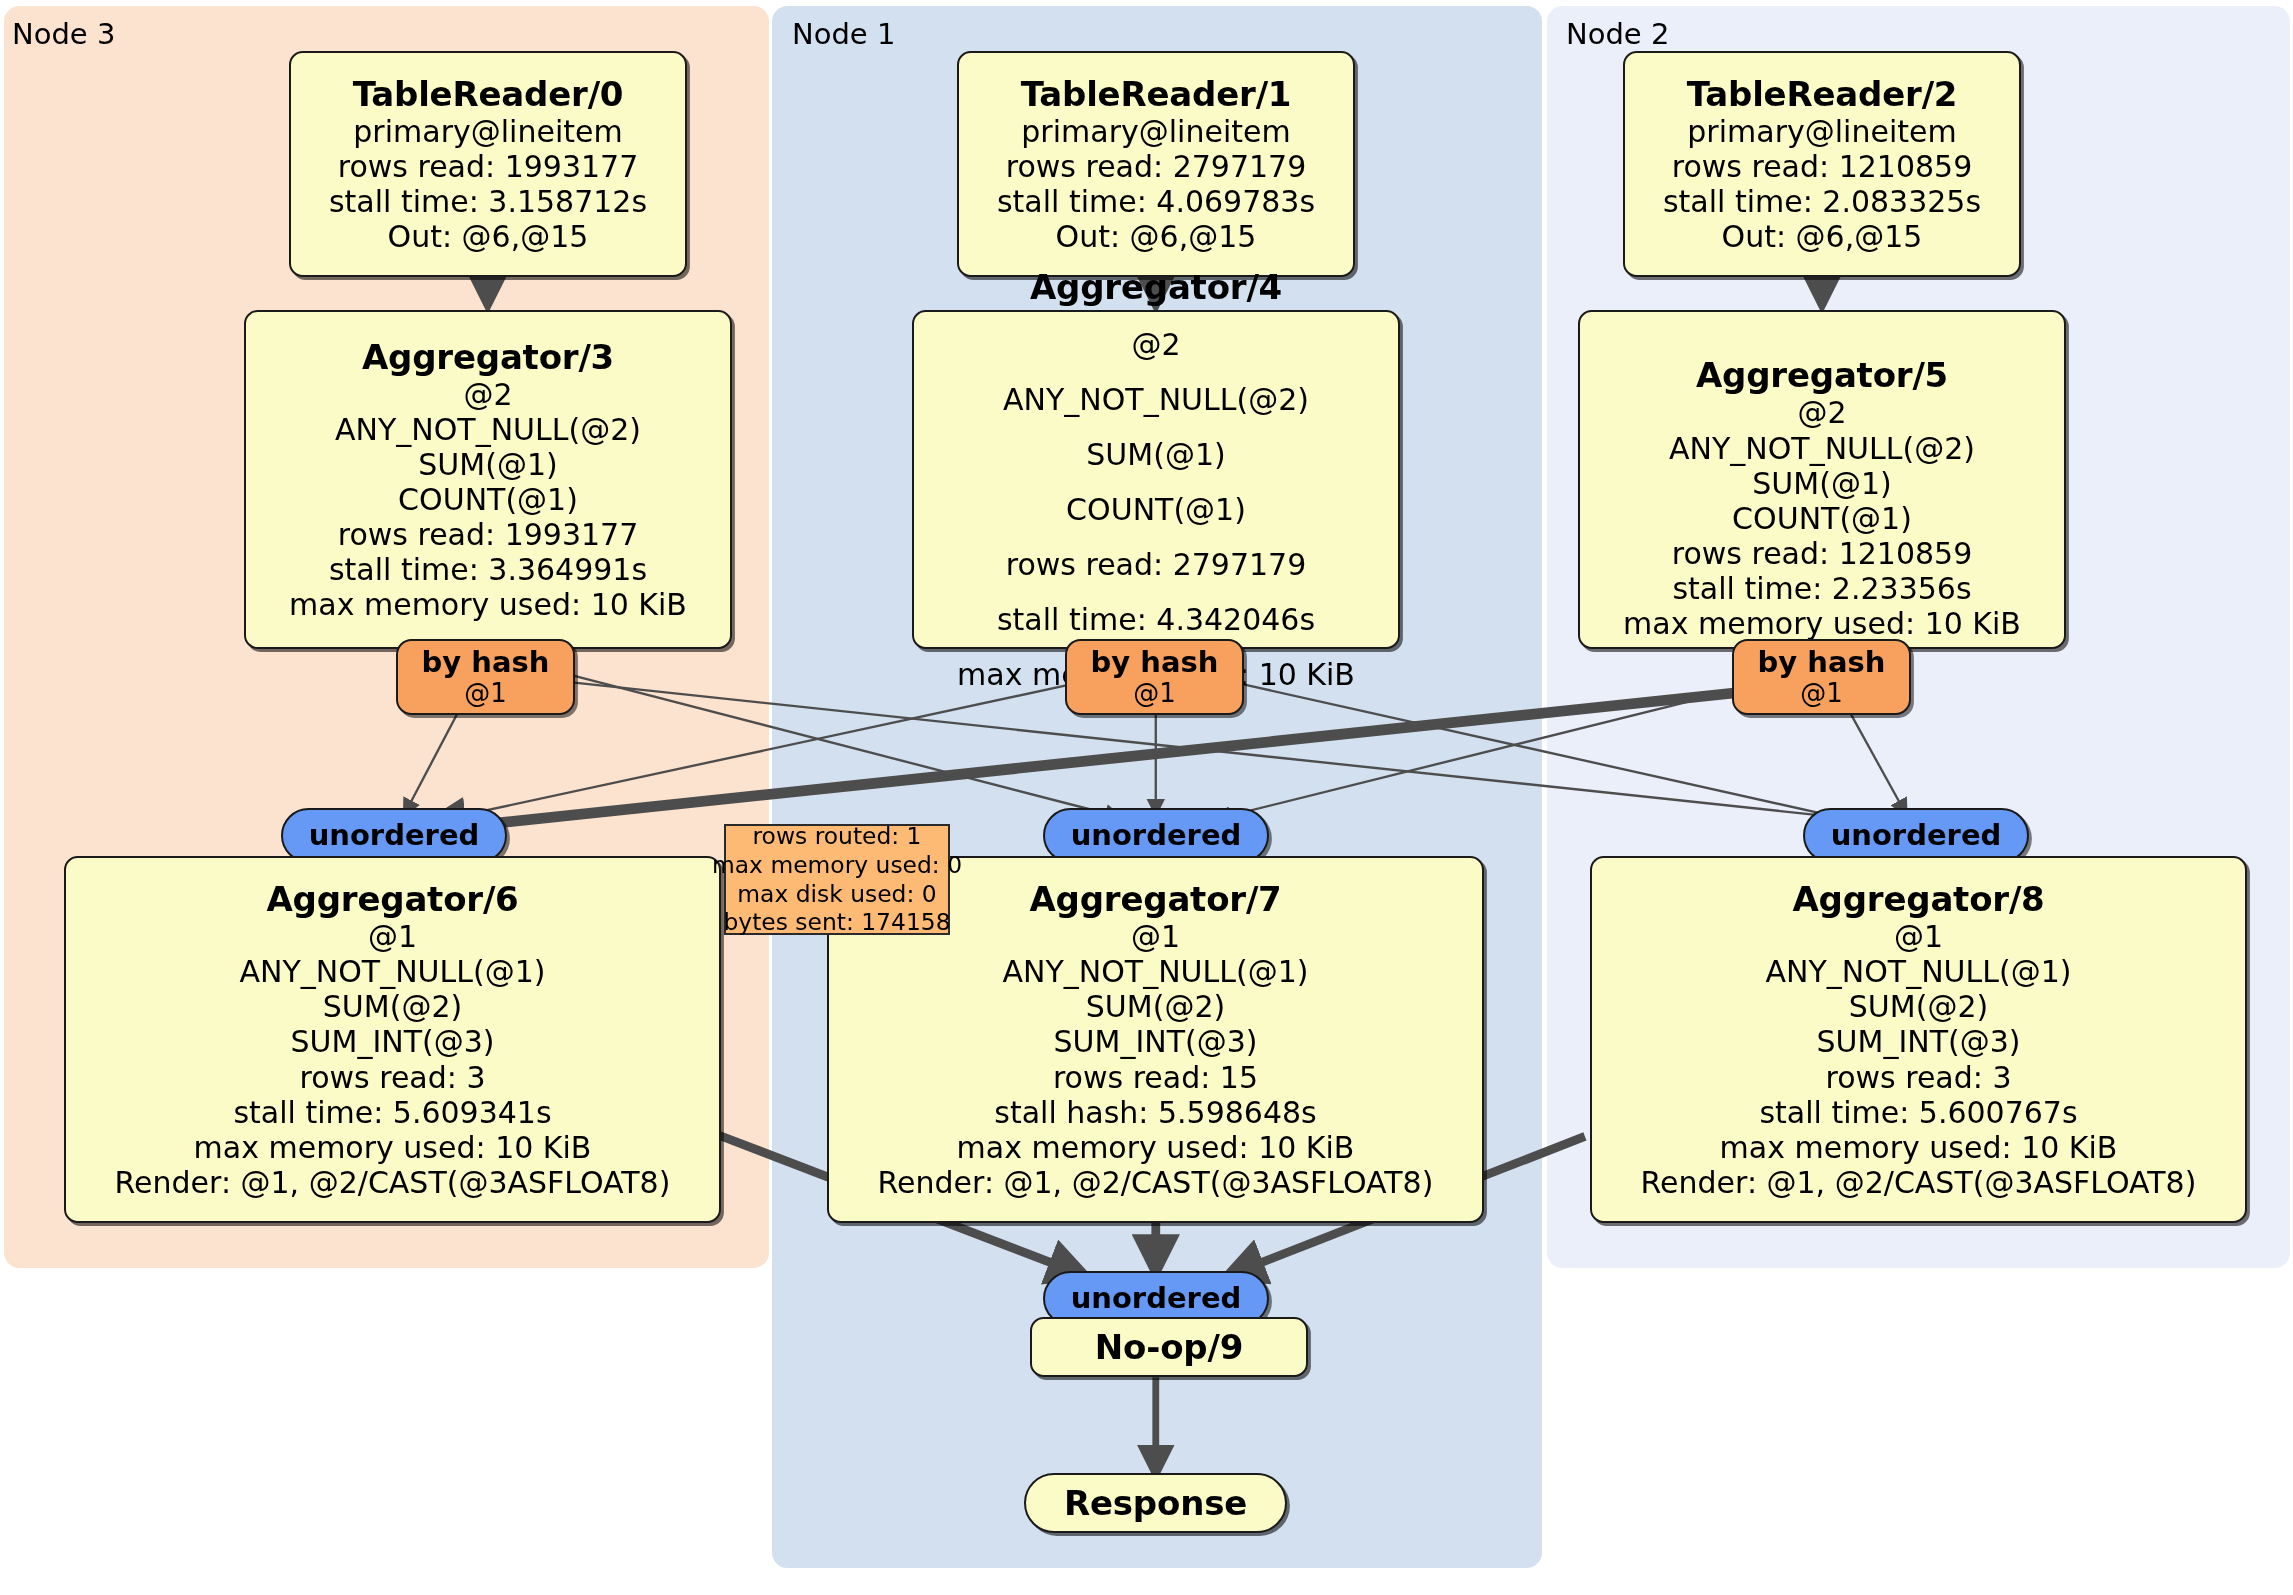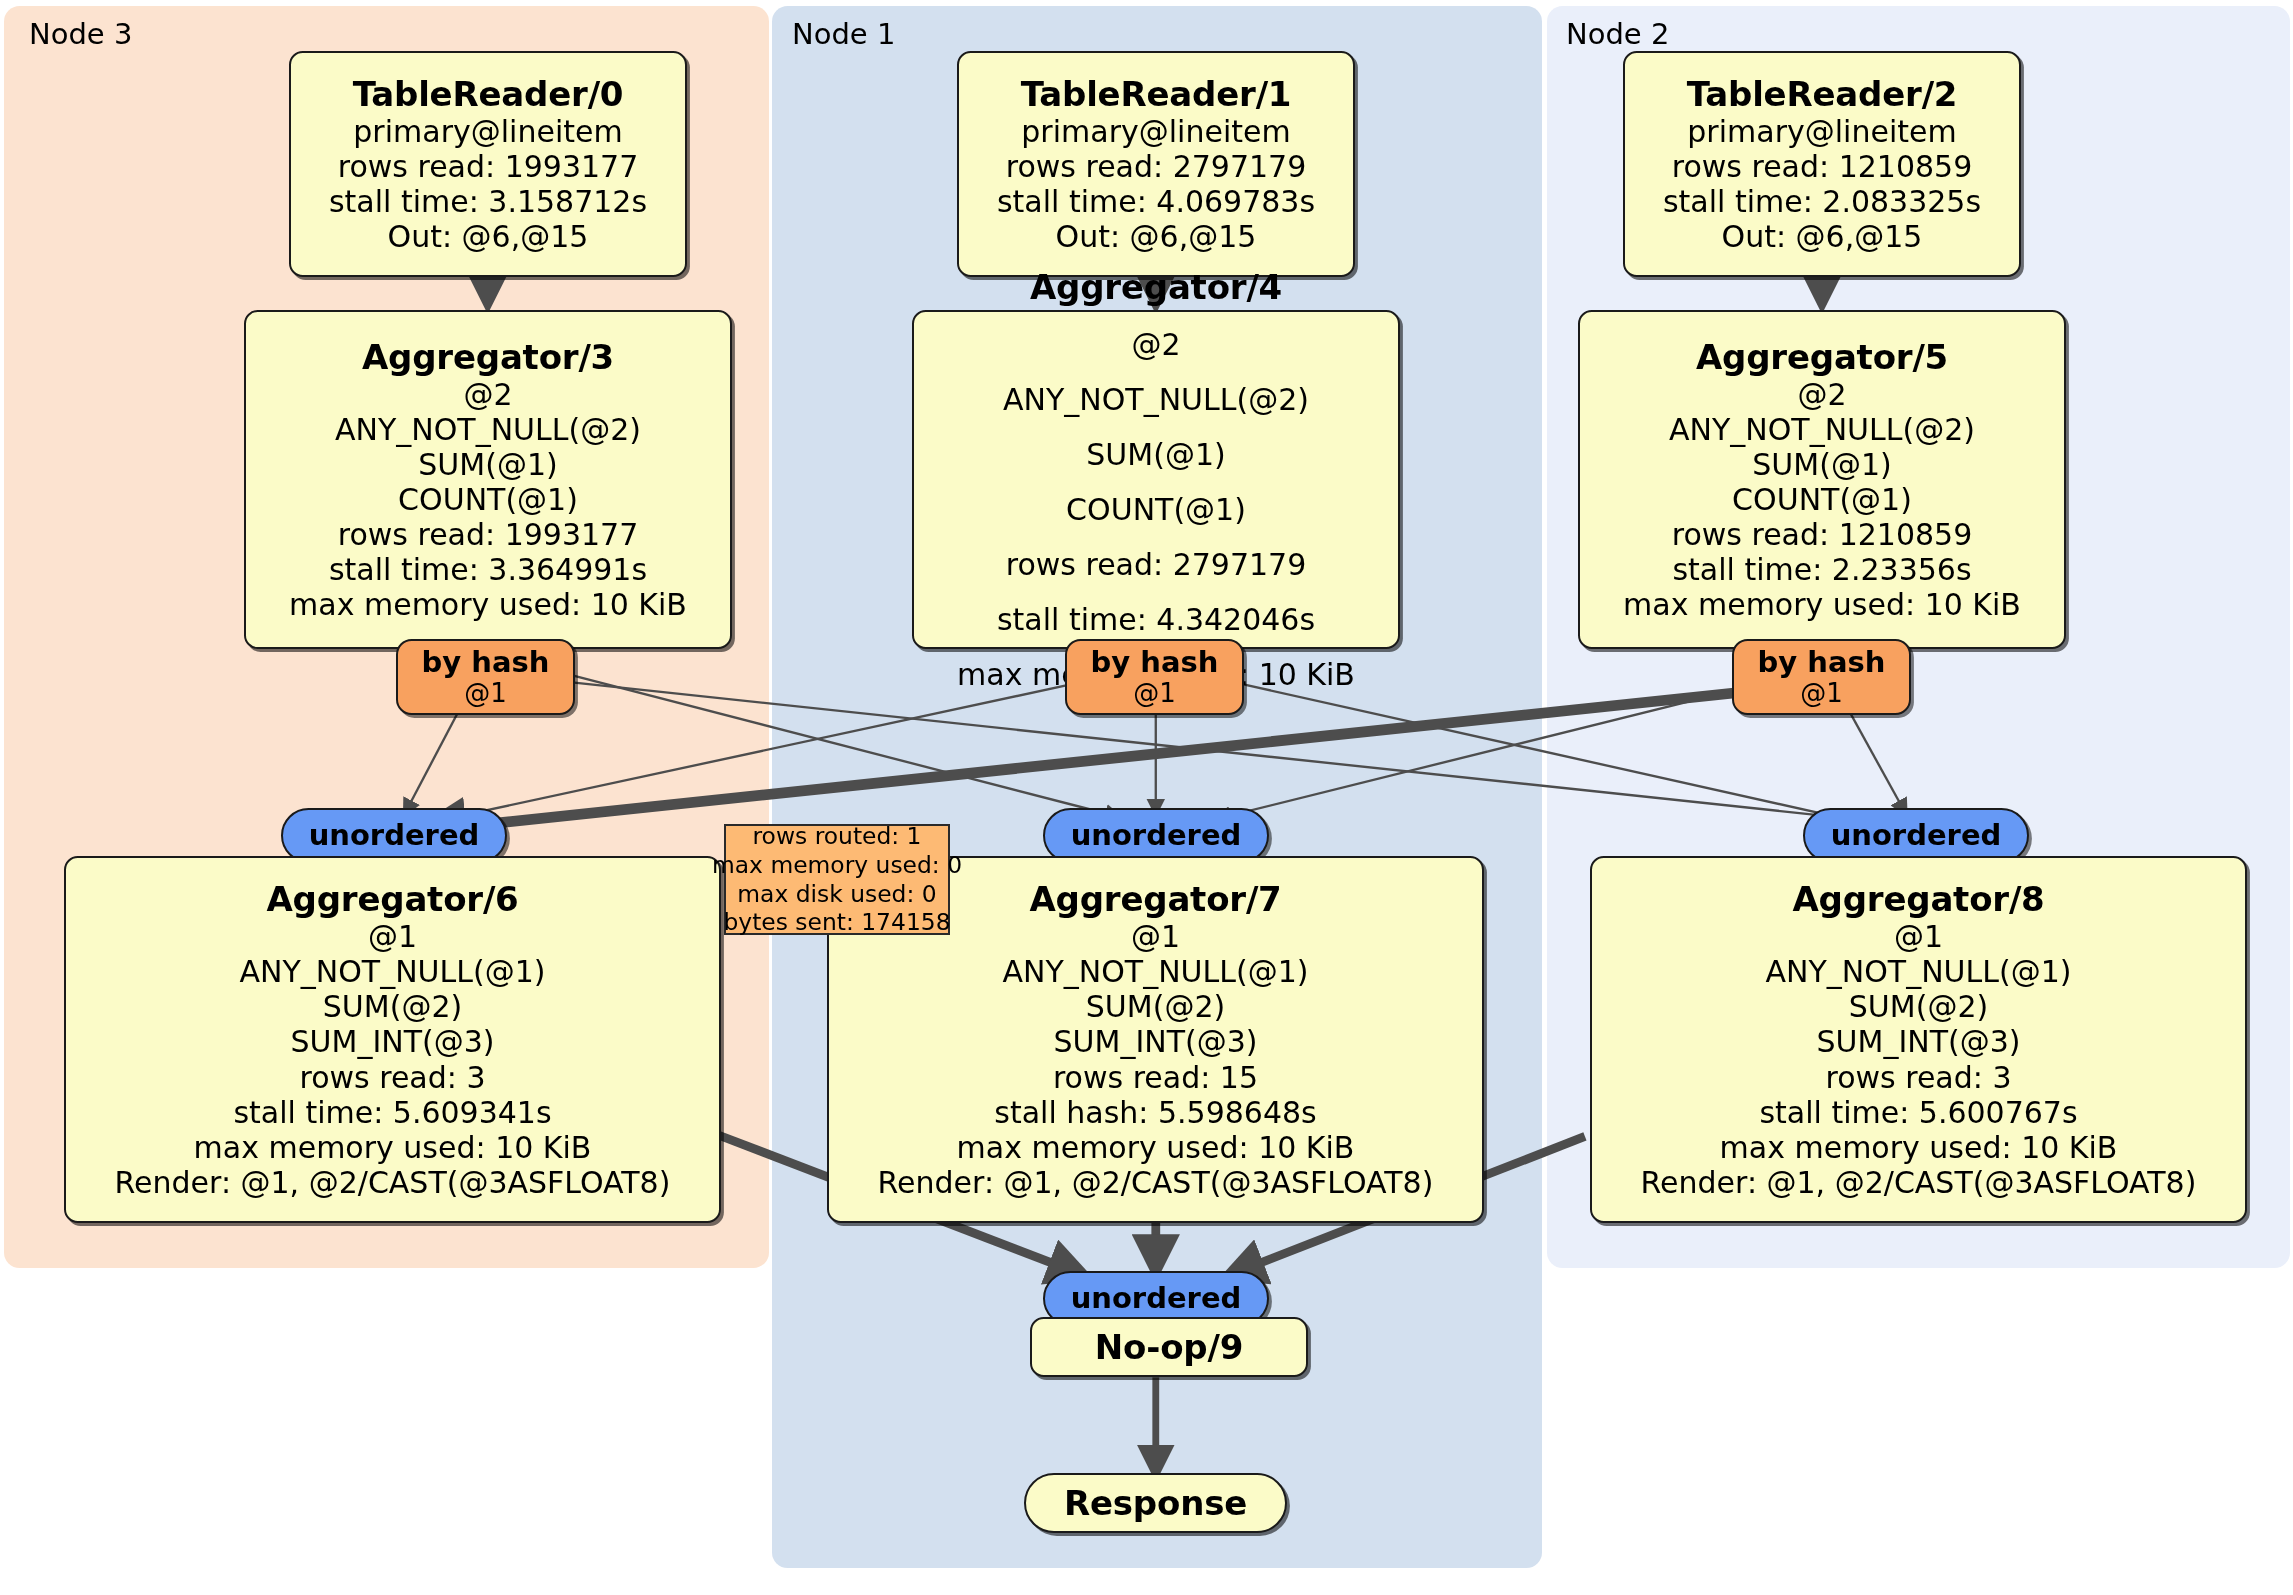--- a/index.html
+++ b/index.html
@@ -131,7 +131,7 @@
   <div class="cluster" style="left:772px; top:5.9px; width:770px; height:1562px; background:#d3e0ef;"></div>
   <div class="cluster" style="left:1547px; top:5.9px; width:743px; height:1262px; background:#eaeffa;"></div>
 
-  <div class="cluster-label" style="left:29px; top:19.5px;text-align:center;">Node 3</div>
+  <div class="cluster-label" style="left:12px; top:19.5px;text-align:center;">Node 3</div>
   <div class="cluster-label" style="left:792px; top:19.5px;">Node 1</div>
   <div class="cluster-label" style="left:1566px; top:19.5px;">Node 2</div>
 

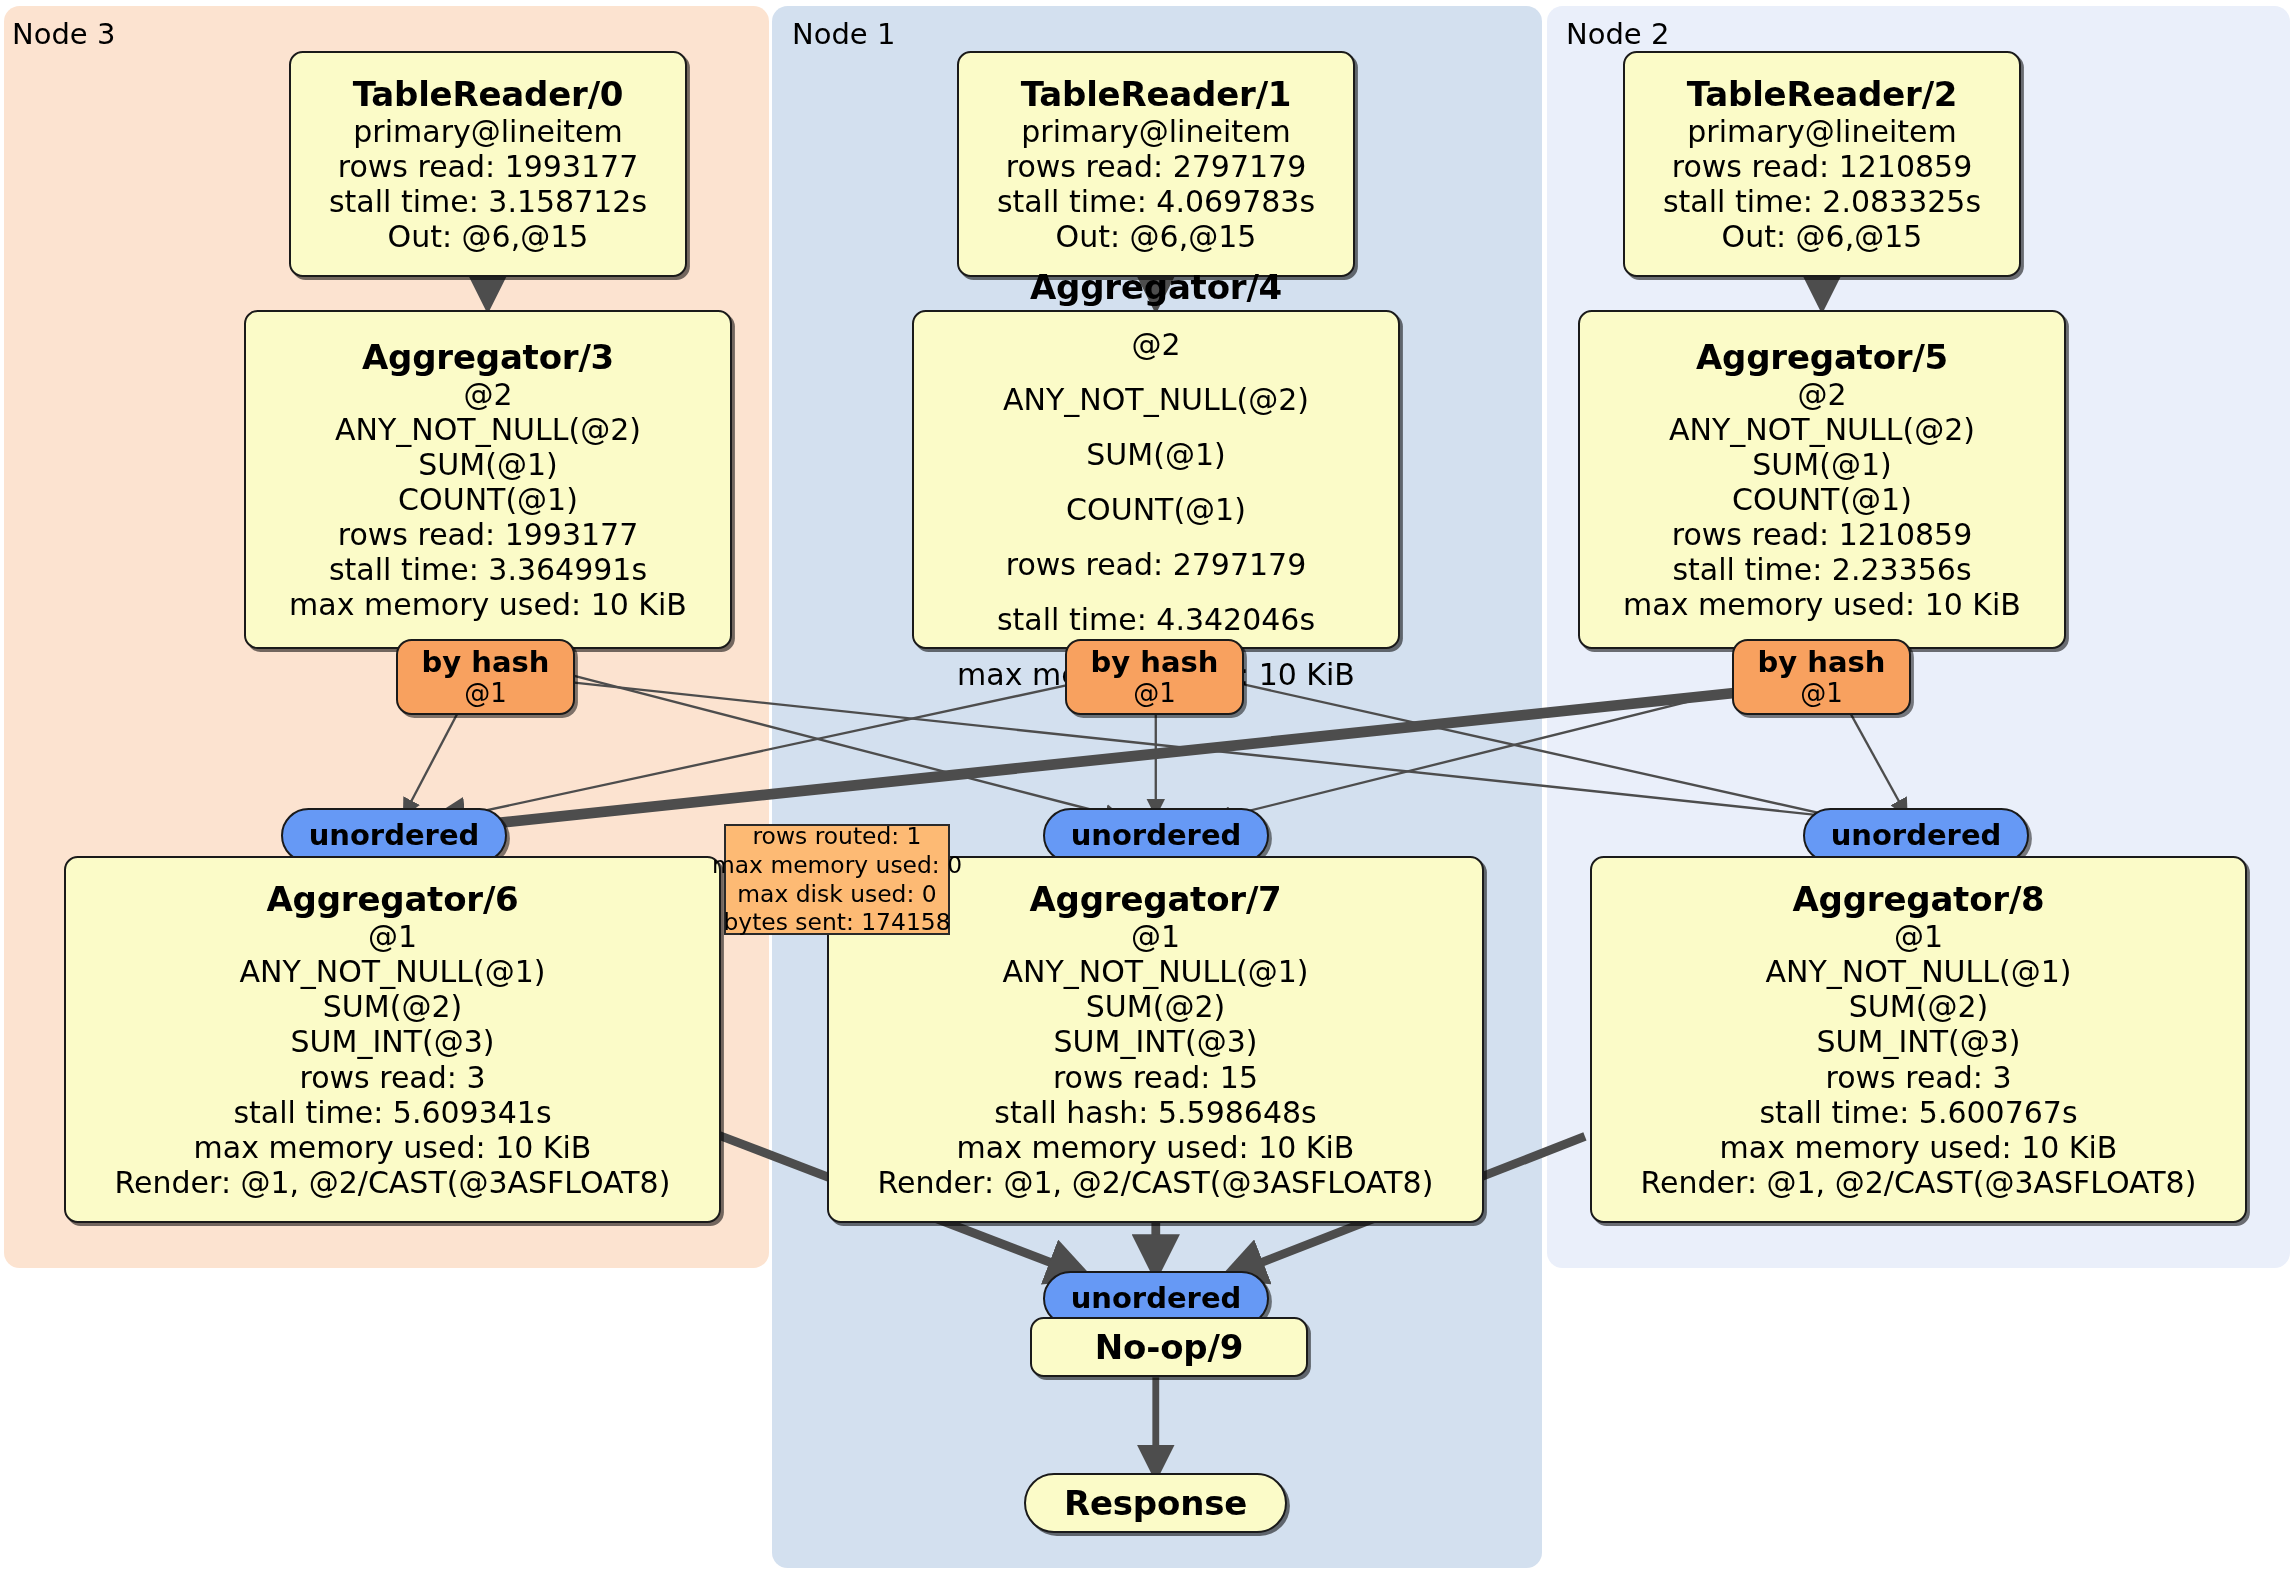--- a/index.html
+++ b/index.html
@@ -242,7 +242,7 @@
     <div class="line">max memory used: 10 KiB</div>
   </div>
 
-  <div class="opbox" style="left:1578px; top:310px; width:488px; height:339px;">
+  <div class="opbox" style="left:1578px; top:310px; width:488px; height:339px;justify-content:flex-end;">
     <div class="title">Aggregator/5</div>
     <div class="line">@2</div>
     <div class="line">ANY_NOT_NULL(@2)</div>

